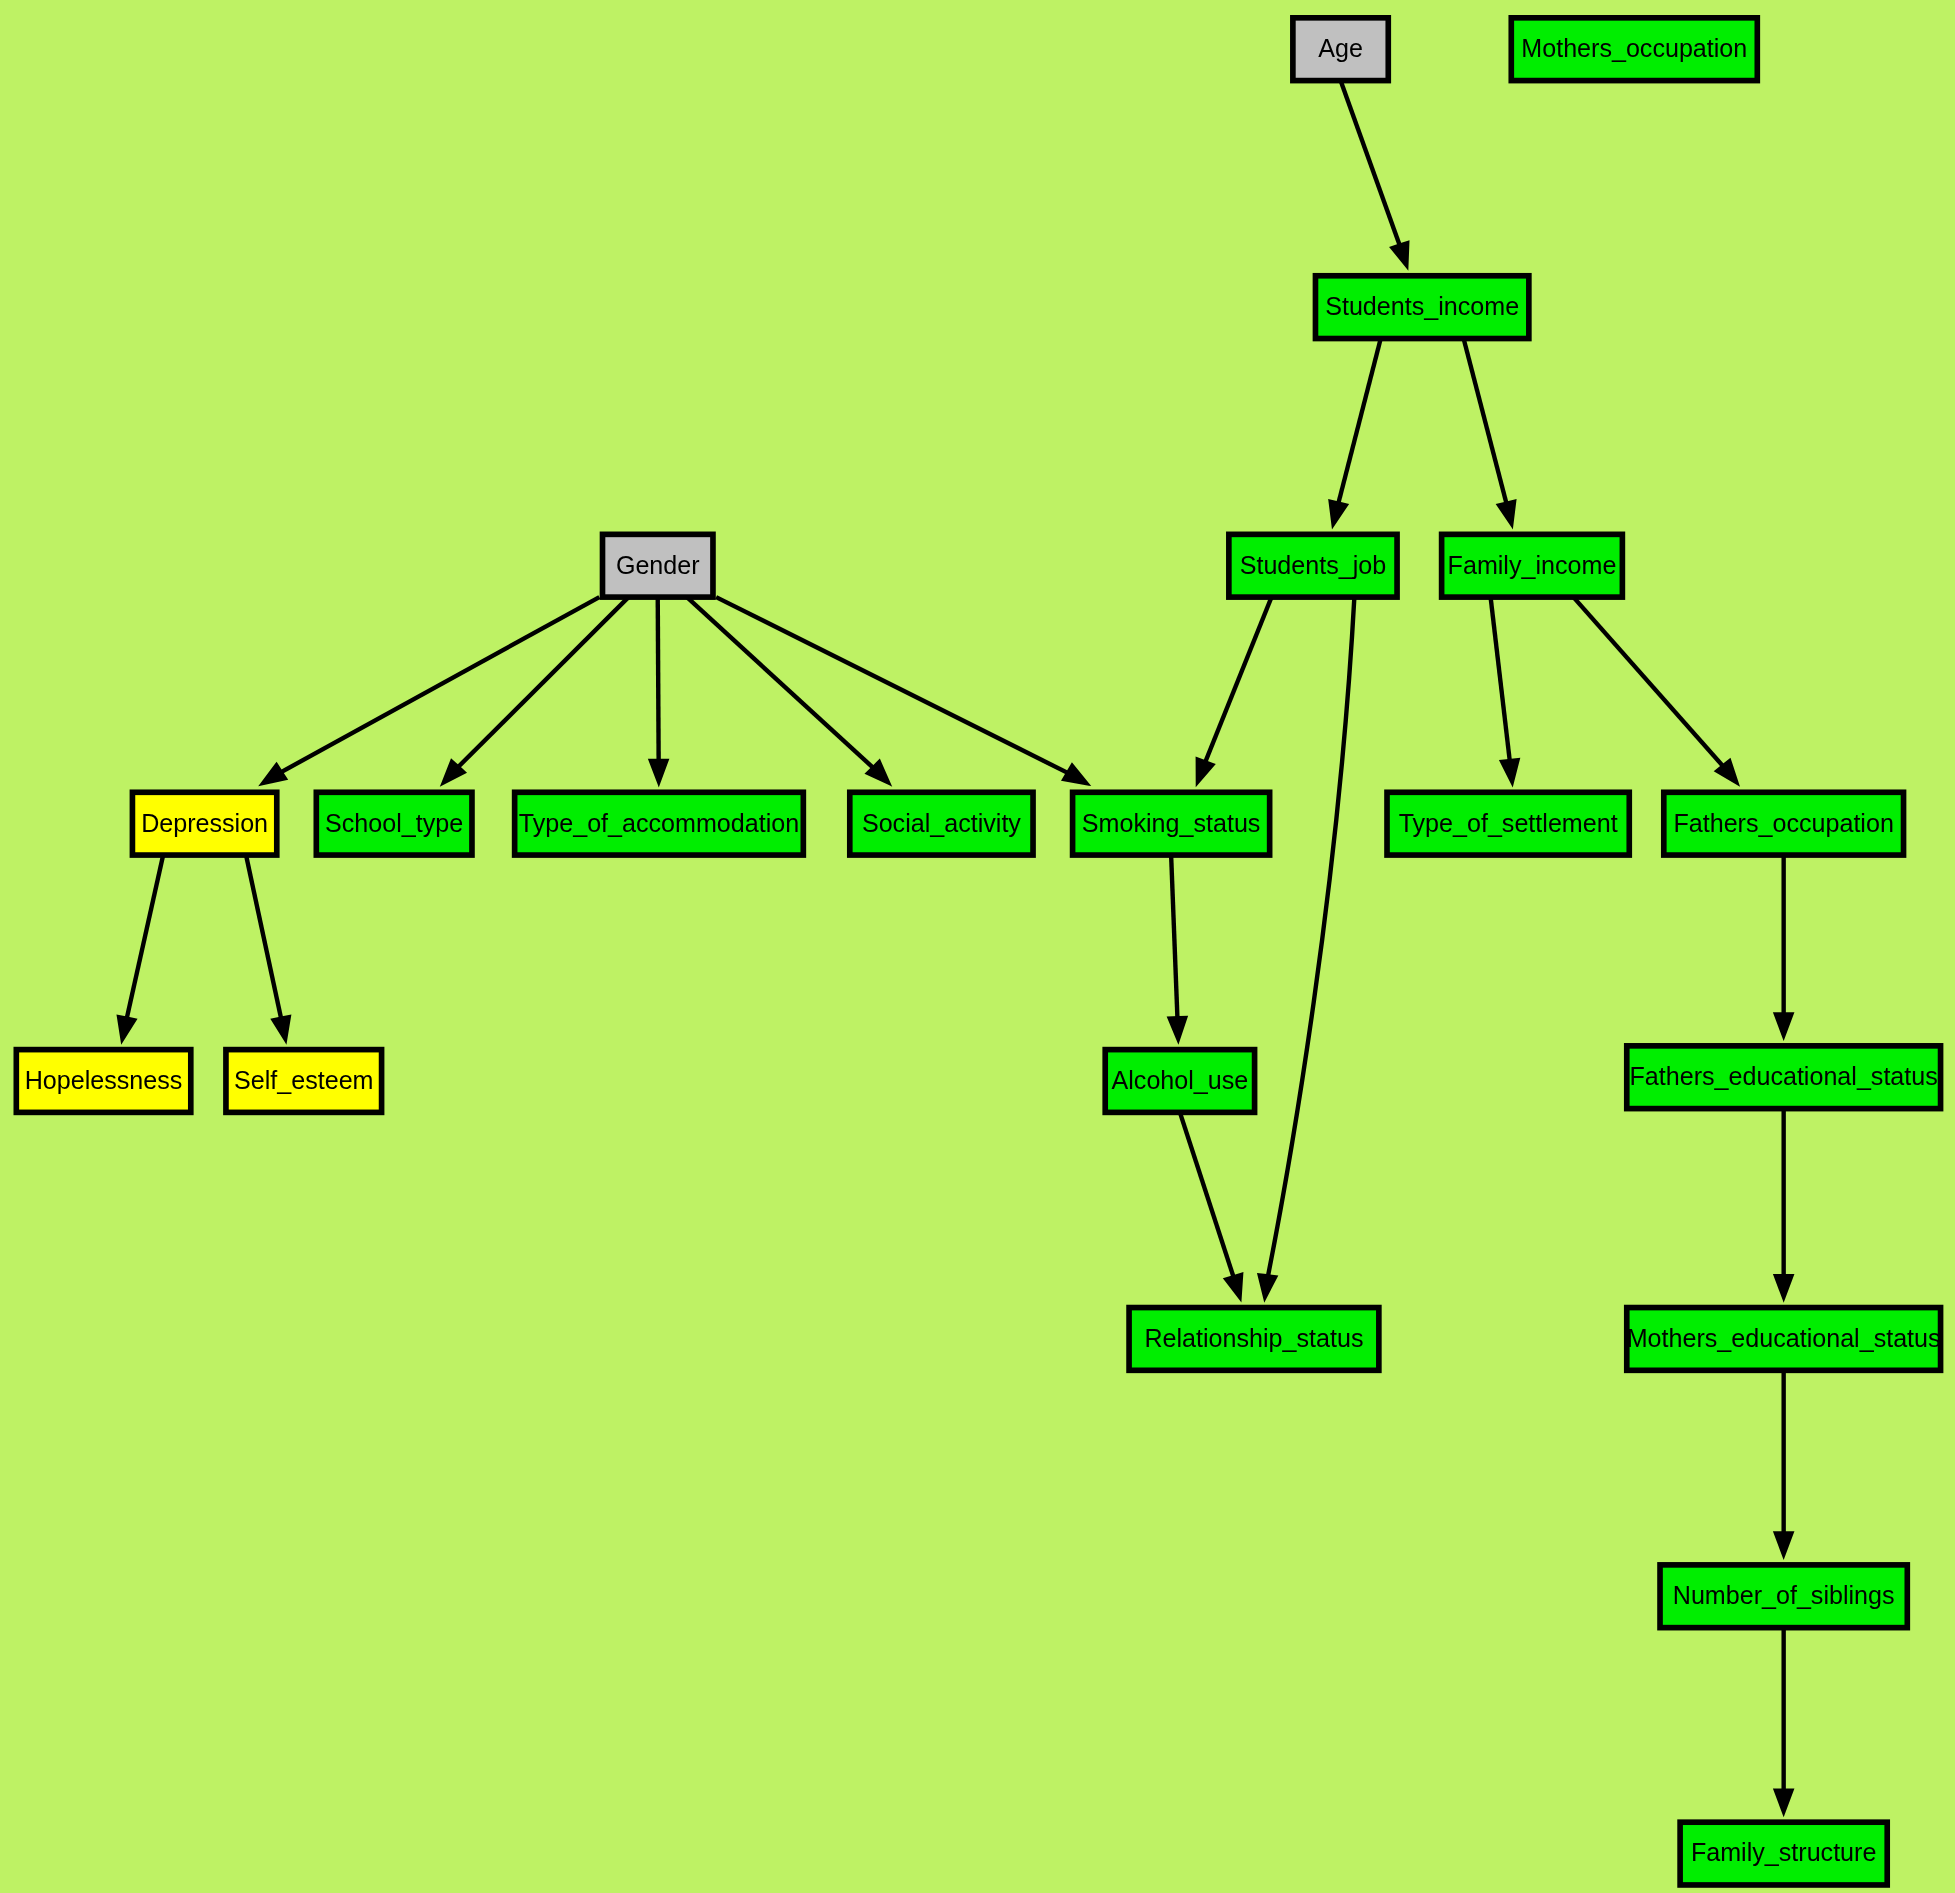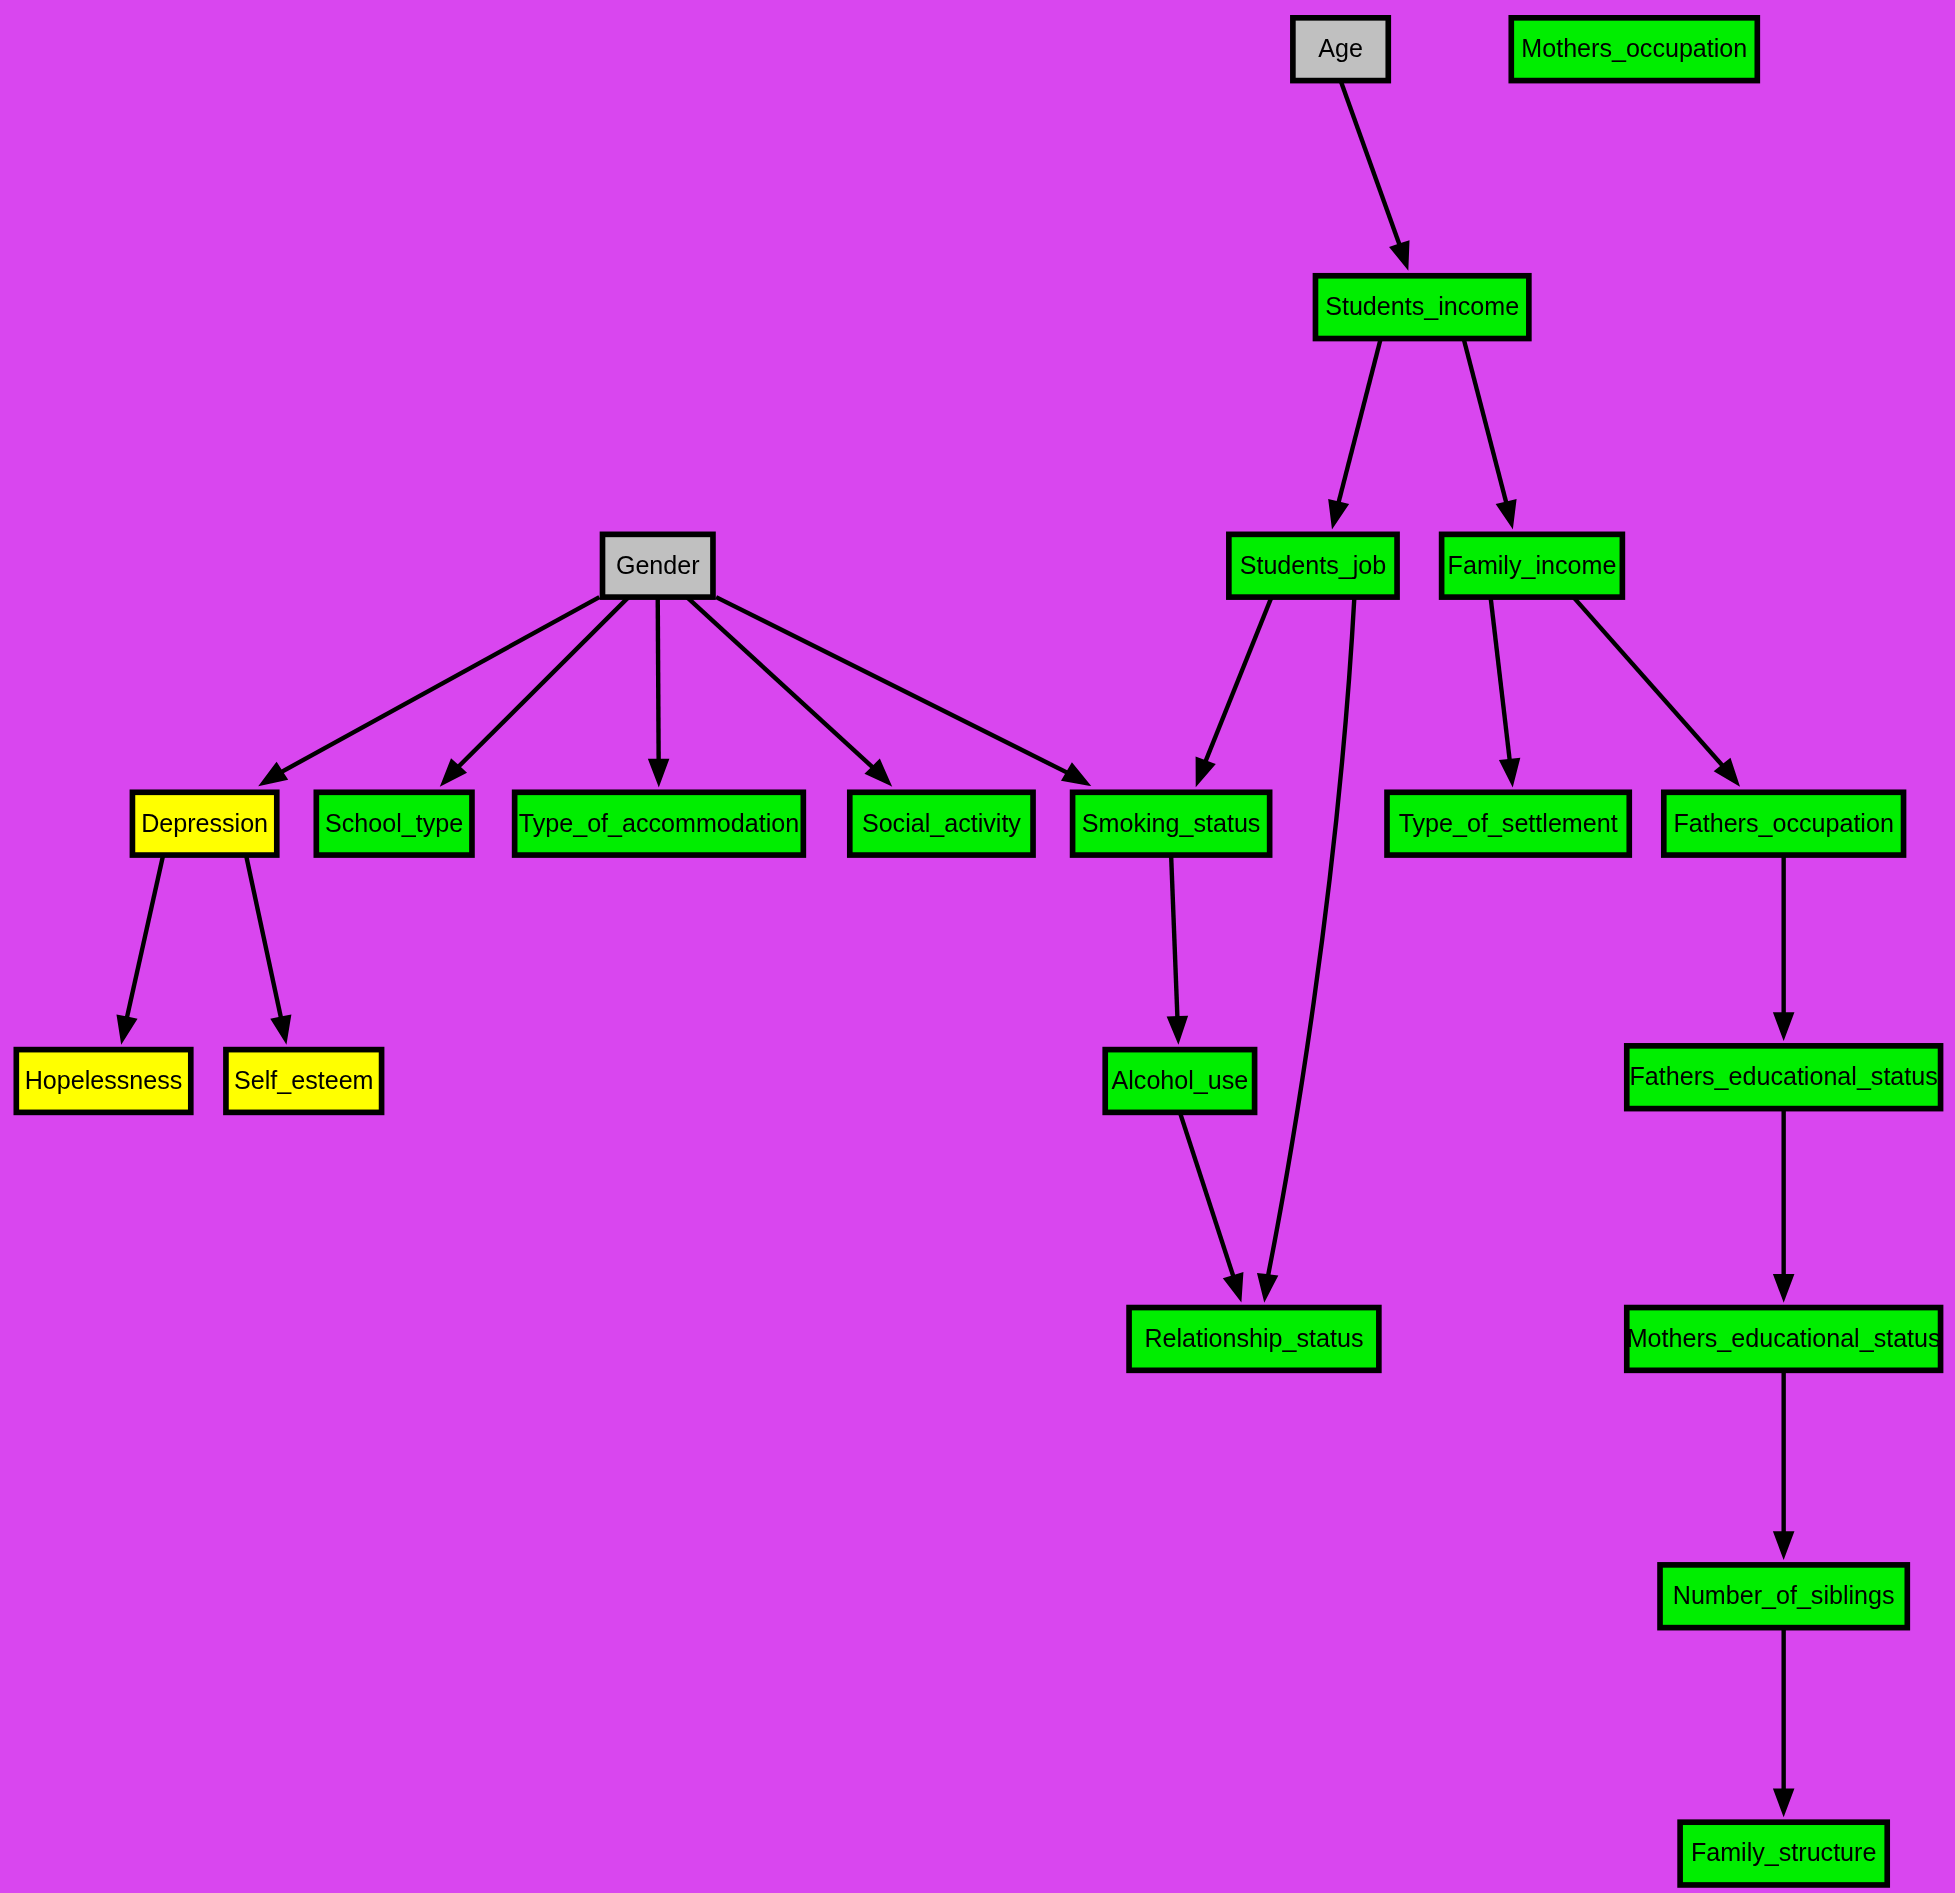--- a/index.html
+++ b/index.html
@@ -14,7 +14,7 @@
     position: relative;
     width: 1955px;
     height: 1894px;
-    background: #d946ef;
+    background: #bef264;
     overflow: hidden;
   }
   svg#dag {

